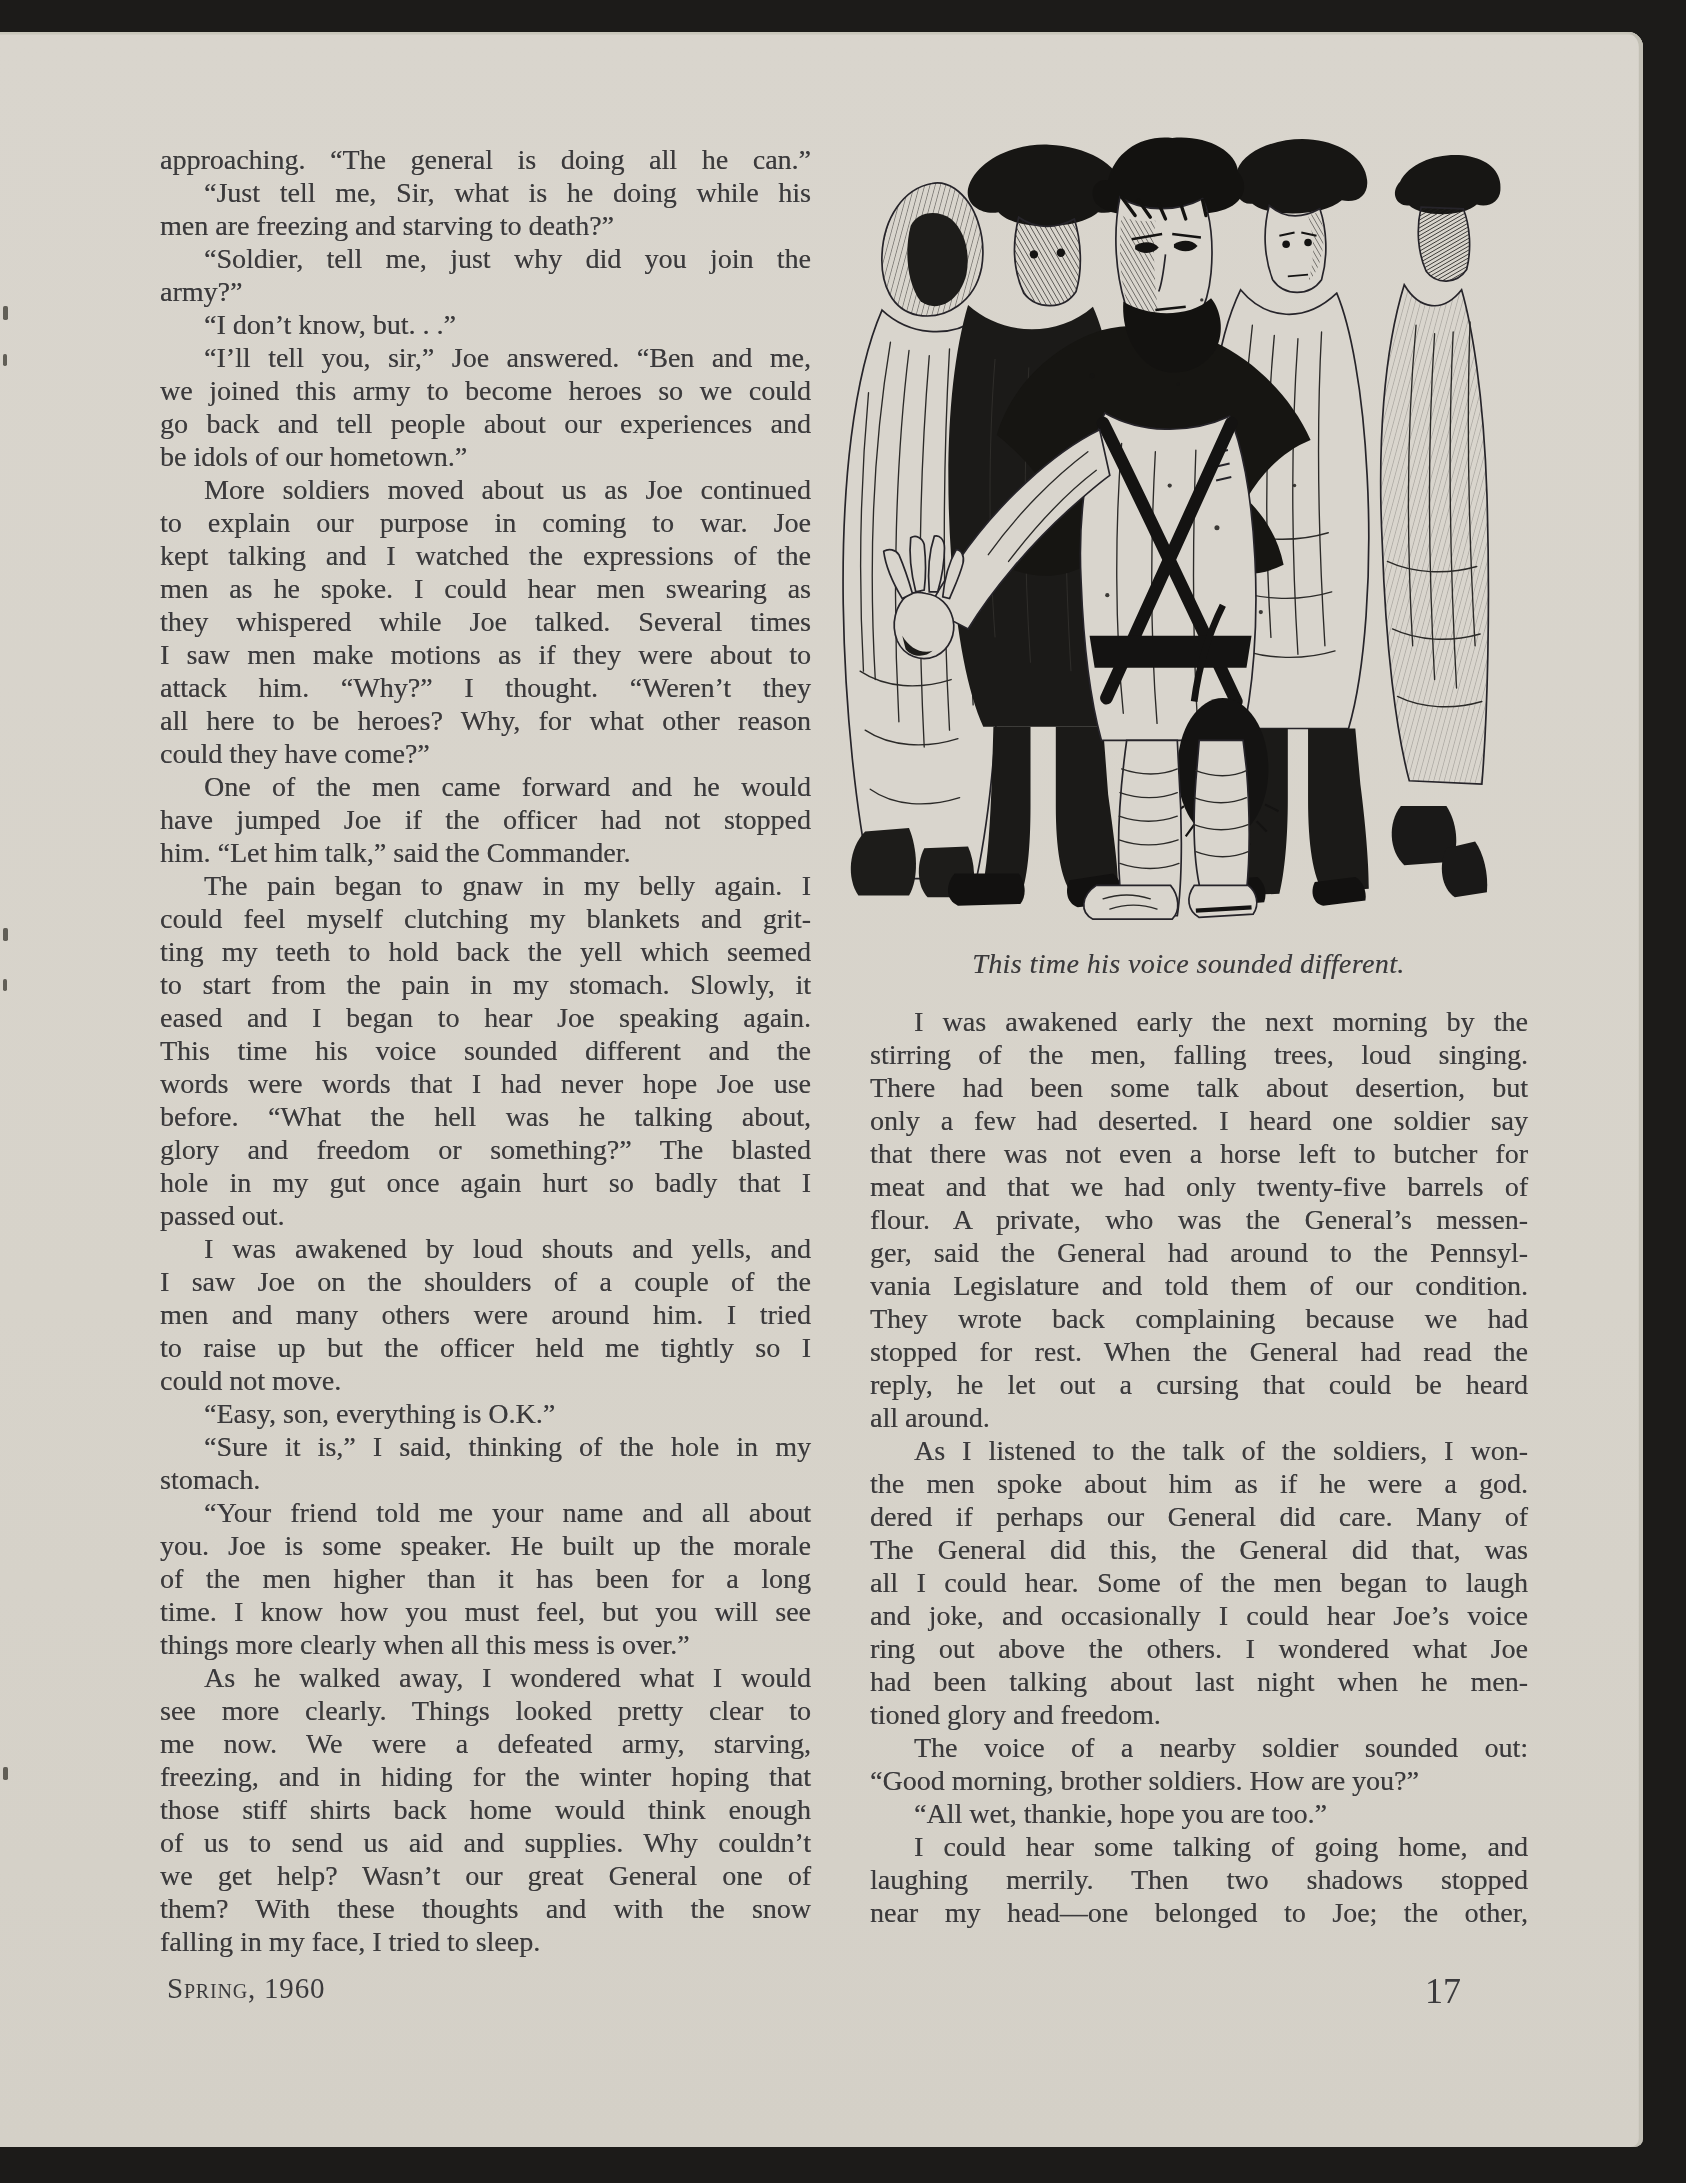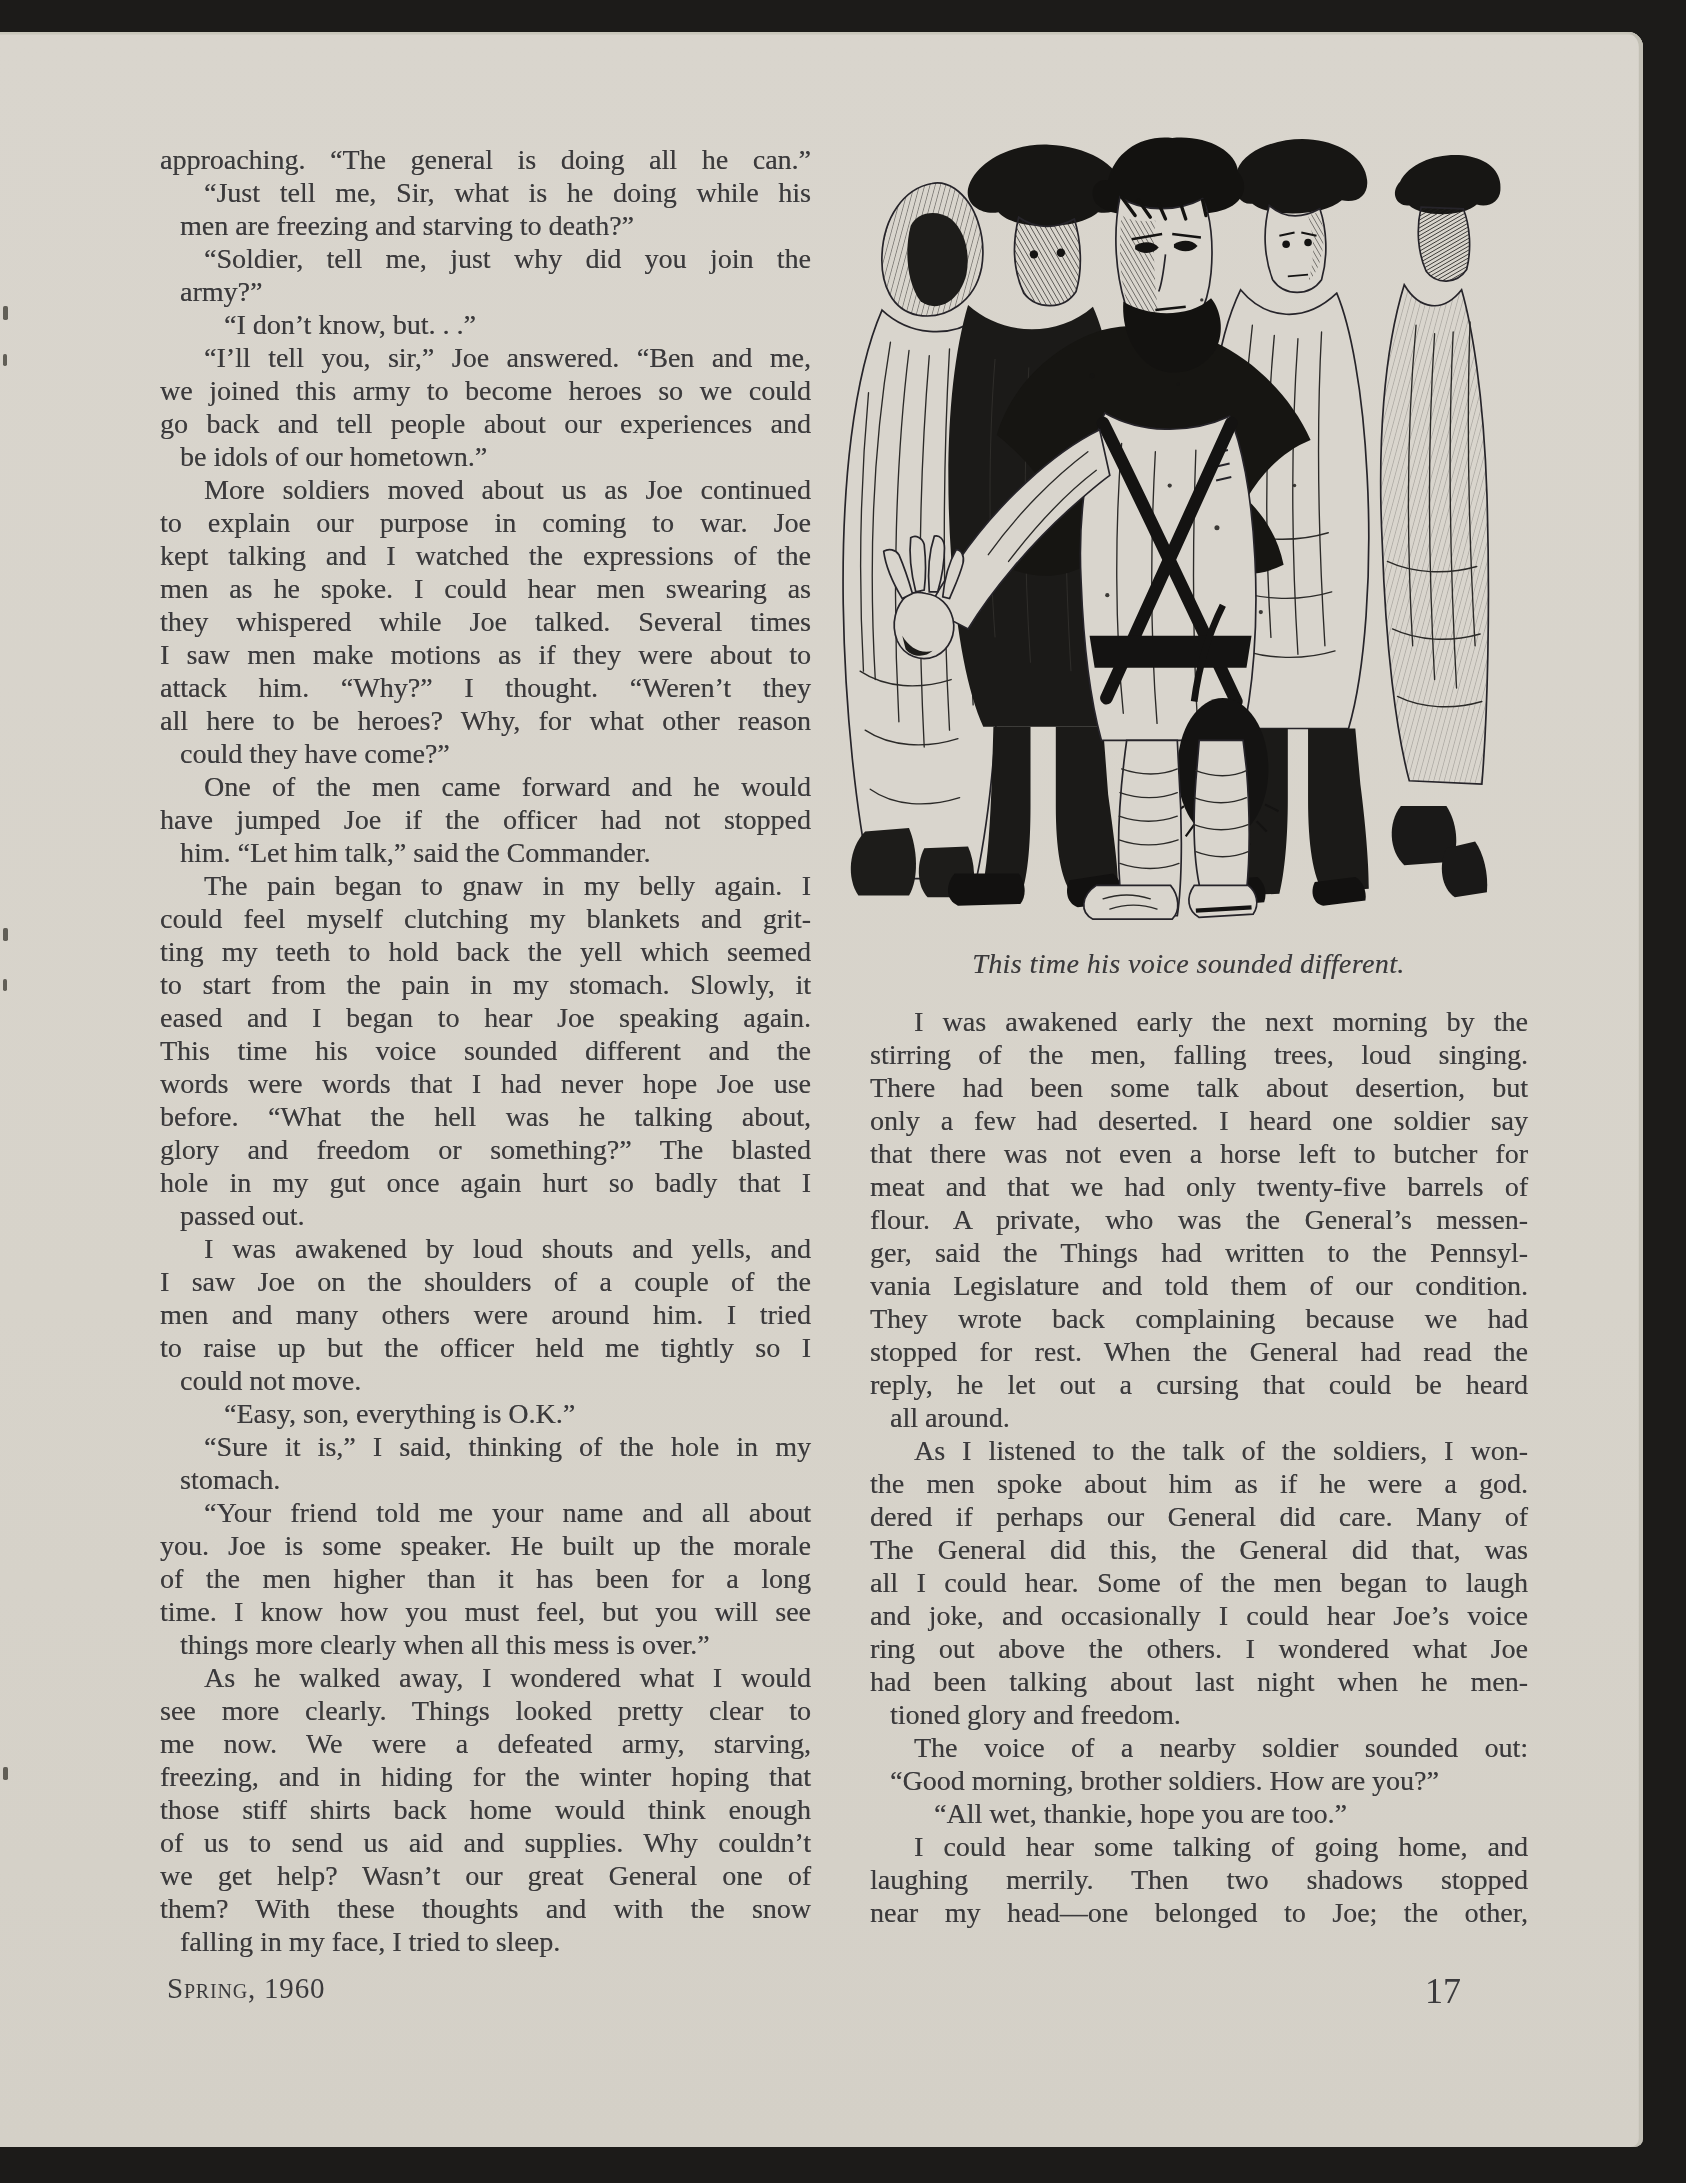--- a/index.html
+++ b/index.html
@@ -20,7 +20,7 @@
   .col-left{left:160px;top:143px;width:651px;}
   .col-right{left:870px;top:1005px;width:658px;}
   .line{text-align:justify;text-align-last:justify;white-space:nowrap;}
-  .line.end{text-align-last:left;margin-left:20px;}
+  .line.end{text-align-last:left;}
   .line.ind{text-indent:44px;}
   .illustration{position:absolute;left:839px;top:89px;width:696px;height:831px;}
   .caption{

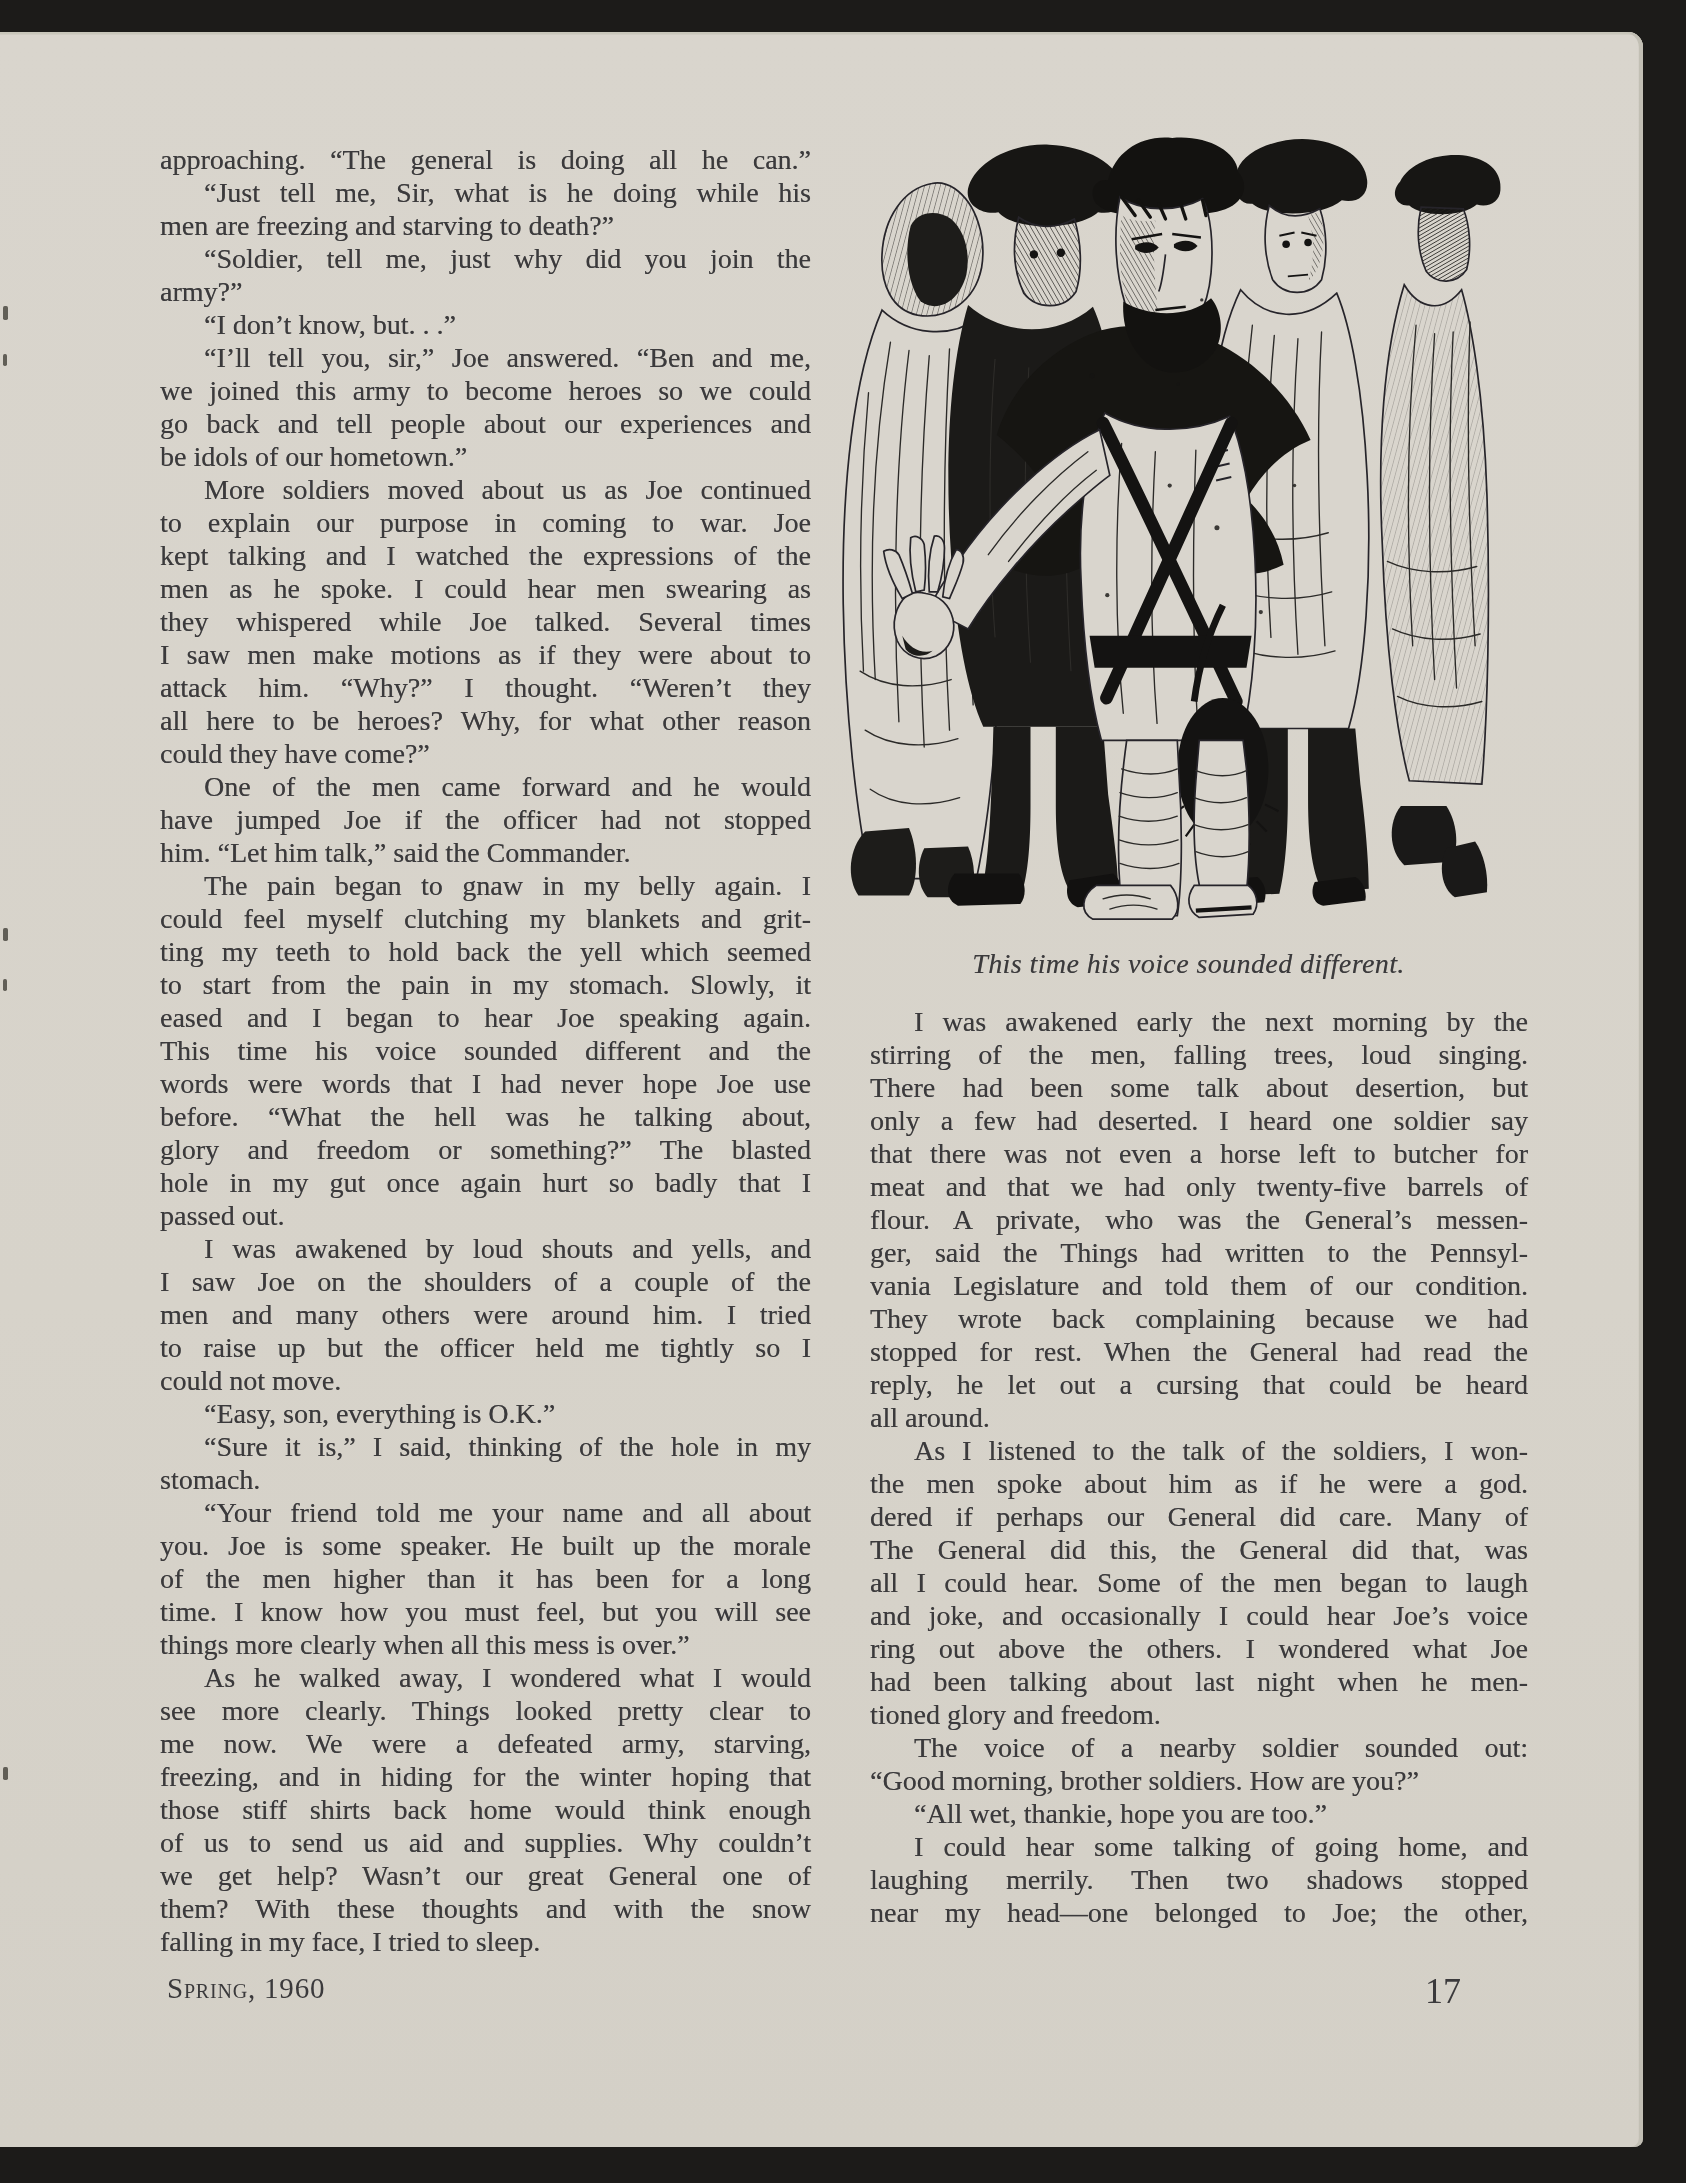--- a/index.html
+++ b/index.html
@@ -265,7 +265,7 @@
     <div class="line">that there was not even a horse left to butcher for</div>
     <div class="line">meat and that we had only twenty-five barrels of</div>
     <div class="line">flour.  A private, who was the General’s messen-</div>
-    <div class="line">ger, said the Things had written to the Pennsyl-</div>
+    <div class="line">ger, said the General had around to the Pennsyl-</div>
     <div class="line">vania Legislature and told them of our condition.</div>
     <div class="line">They wrote back complaining because we had</div>
     <div class="line">stopped for rest.  When the General had read the</div>

